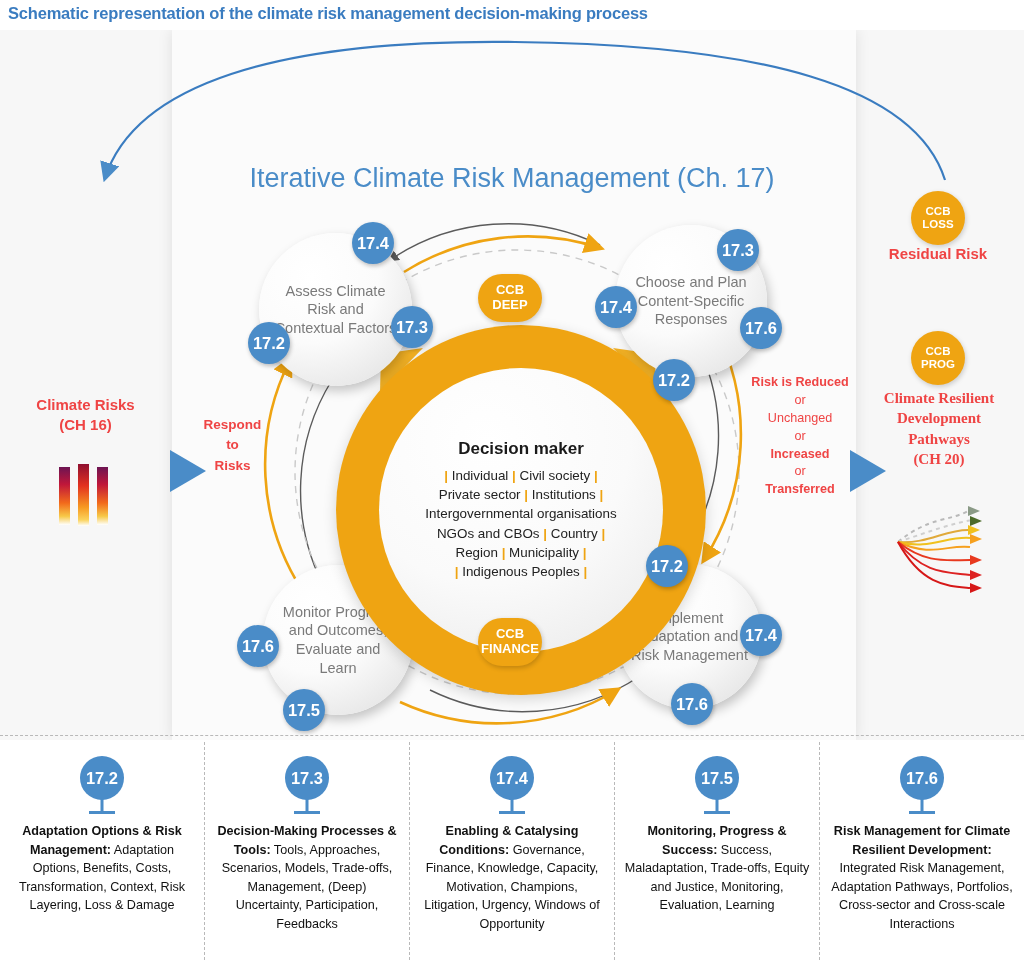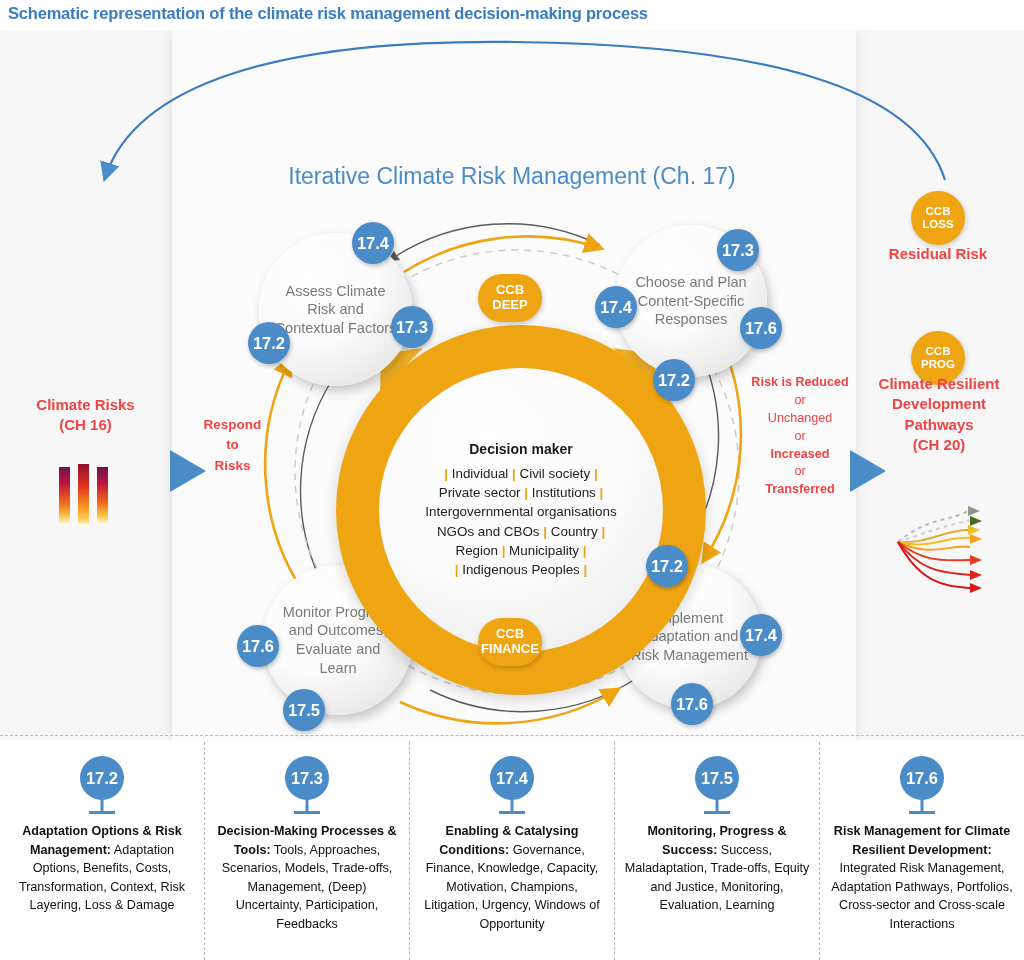--- a/index.html
+++ b/index.html
@@ -19,7 +19,7 @@
 
   
   .cycle-heading{position:absolute;left:0;top:133px;width:1024px;text-align:center;
-    font-size:23px;color:#4A8CC8;}
+    font-size:27px;color:#4A8CC8;}
 
   
   .node{position:absolute;border-radius:50%;

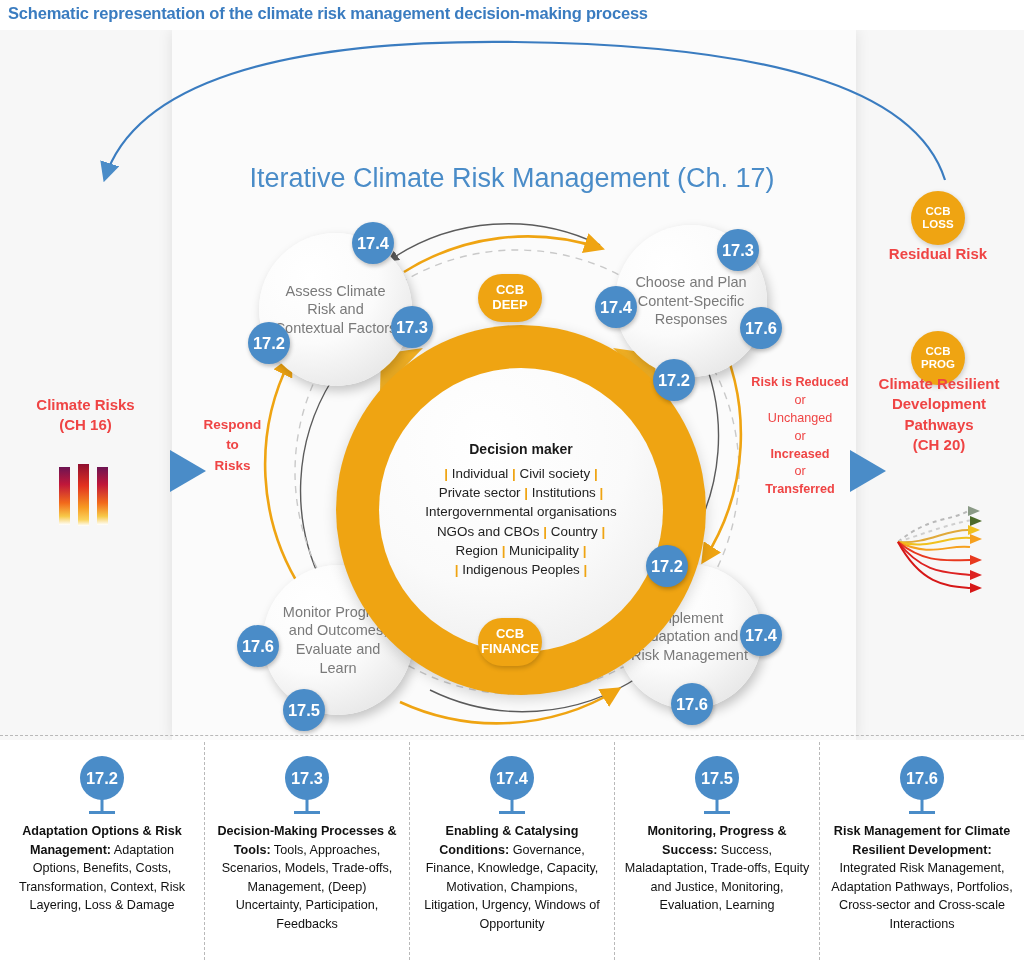--- a/index.html
+++ b/index.html
@@ -242,7 +242,7 @@
       <span>CCB</span>
       <span>PROG</span>
     </div>
-    <div class="side-label" style="left:853px;top:344px;width:172px;font-size:15px;line-height:1.35;">
+    <div class="side-label" style="left:853px;top:358px;width:172px;font-size:15px;line-height:1.35;font-family:Liberation Serif, serif;">
       <div>Climate Resilient</div>
       <div>Development</div>
       <div>Pathways</div>

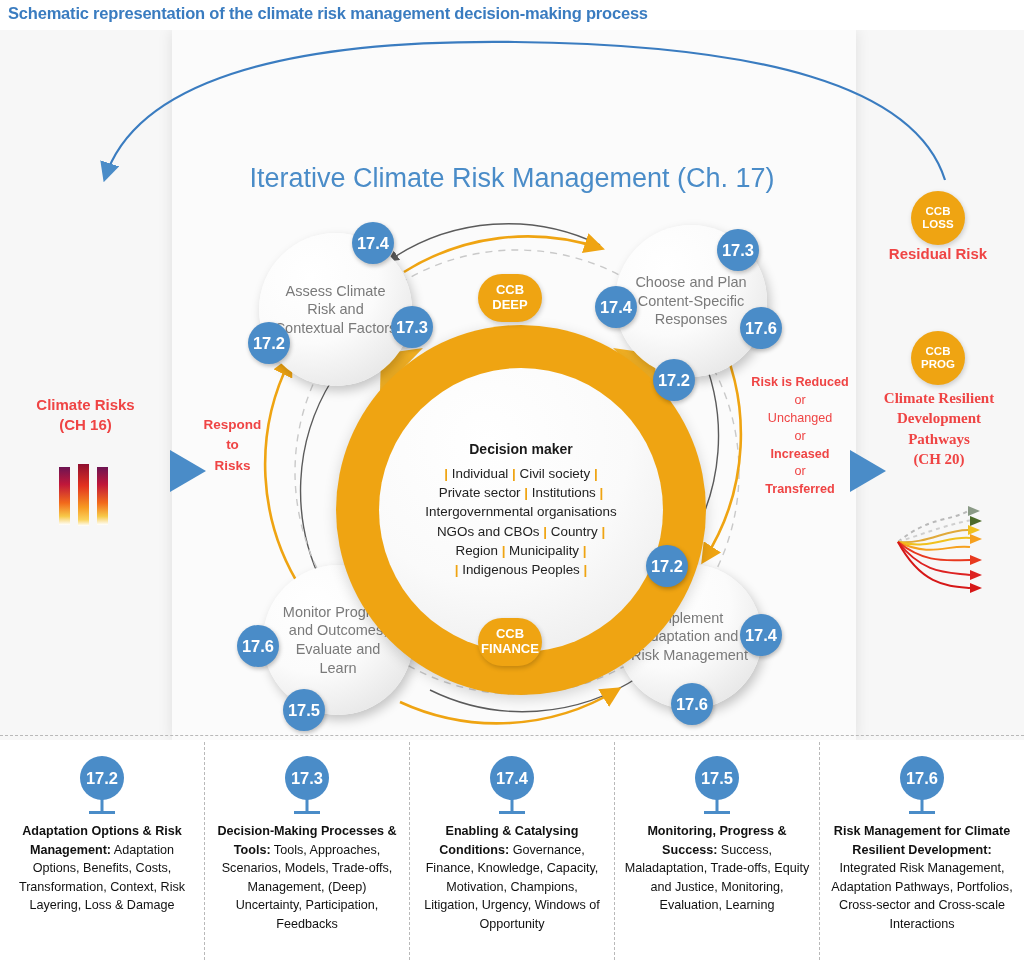--- a/index.html
+++ b/index.html
@@ -46,7 +46,7 @@
   .dm-wrap{position:absolute;left:0;top:0;width:100%;height:100%;
     display:flex;flex-direction:column;align-items:center;justify-content:center;
     text-align:center;padding:0 12px;box-sizing:border-box;}
-  .dm-title{font-size:14px;font-weight:bold;color:#1a1a1a;margin-bottom:7px;}
+  .dm-title{font-size:17px;font-weight:bold;color:#1a1a1a;margin-bottom:7px;}
   .dm-line{font-size:13.4px;color:#222;line-height:1.42;white-space:nowrap;}
   .pipe{color:#EFA412;font-weight:bold;}
 

